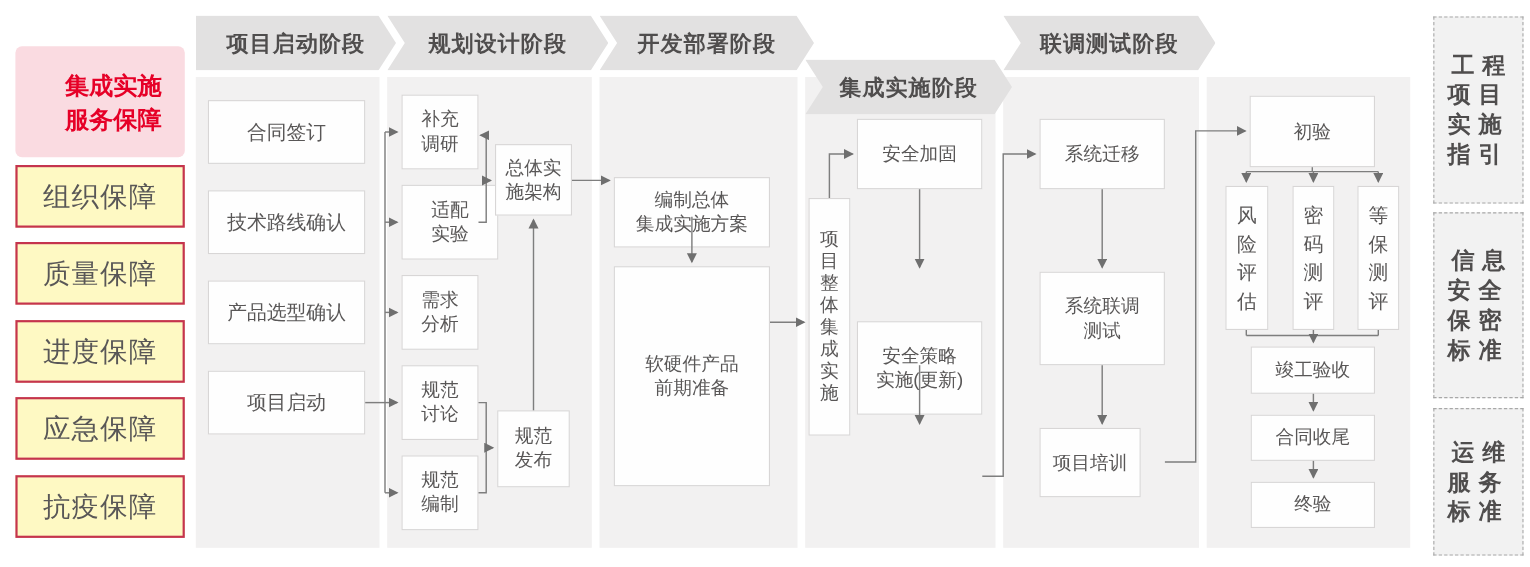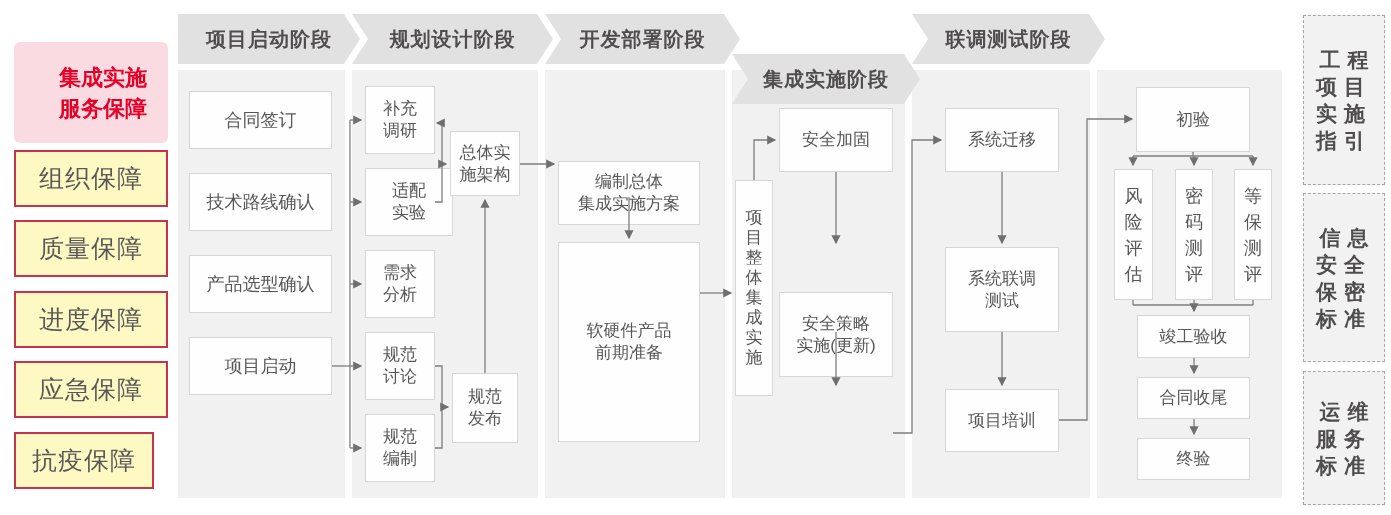--- a/index.html
+++ b/index.html
@@ -177,7 +177,7 @@
       <span>系统联调
 测试</span>
     </div>
-  <div class="abs node" style="left:945px;top:389px;width:114px;height:63px;">
+  <div class="abs node" style="left:945px;top:389px;width:92px;height:63px;">
       <span>项目培训</span>
     </div>
 

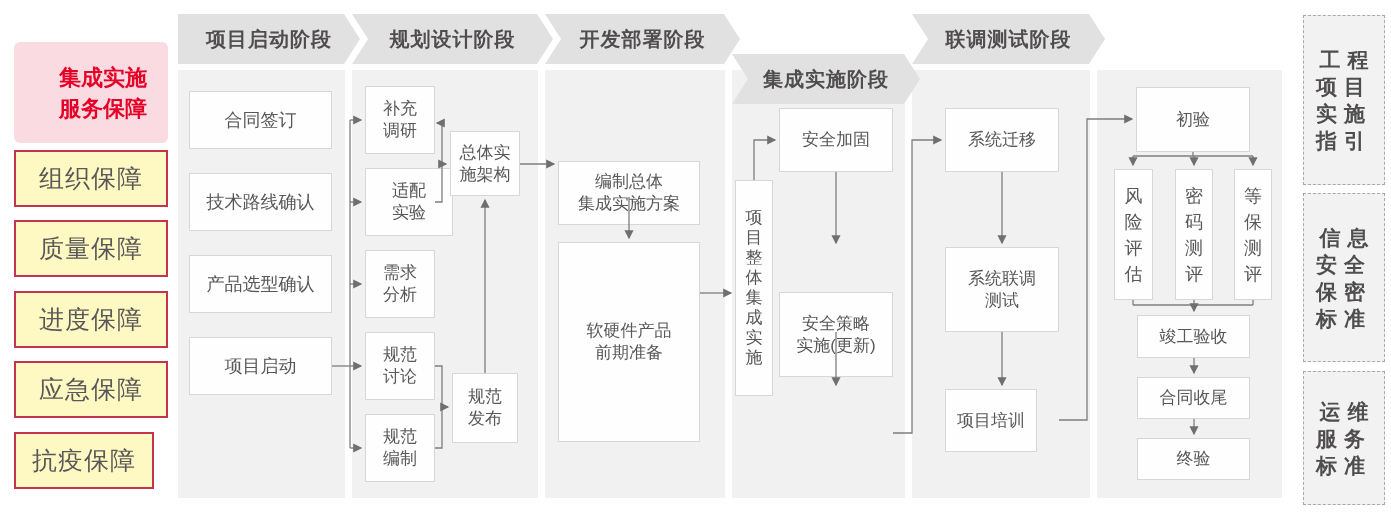--- a/index.html
+++ b/index.html
@@ -97,7 +97,7 @@
   <div class="abs red-item" style="left:14px;top:361px;width:154px;height:57px;">
       <span>应急保障</span>
     </div>
-  <div class="abs red-item" style="left:14px;top:432px;width:140px;height:57px;">
+  <div class="abs red-item" style="left:14px;top:432px;width:154px;height:57px;">
       <span>抗疫保障</span>
     </div>
 

